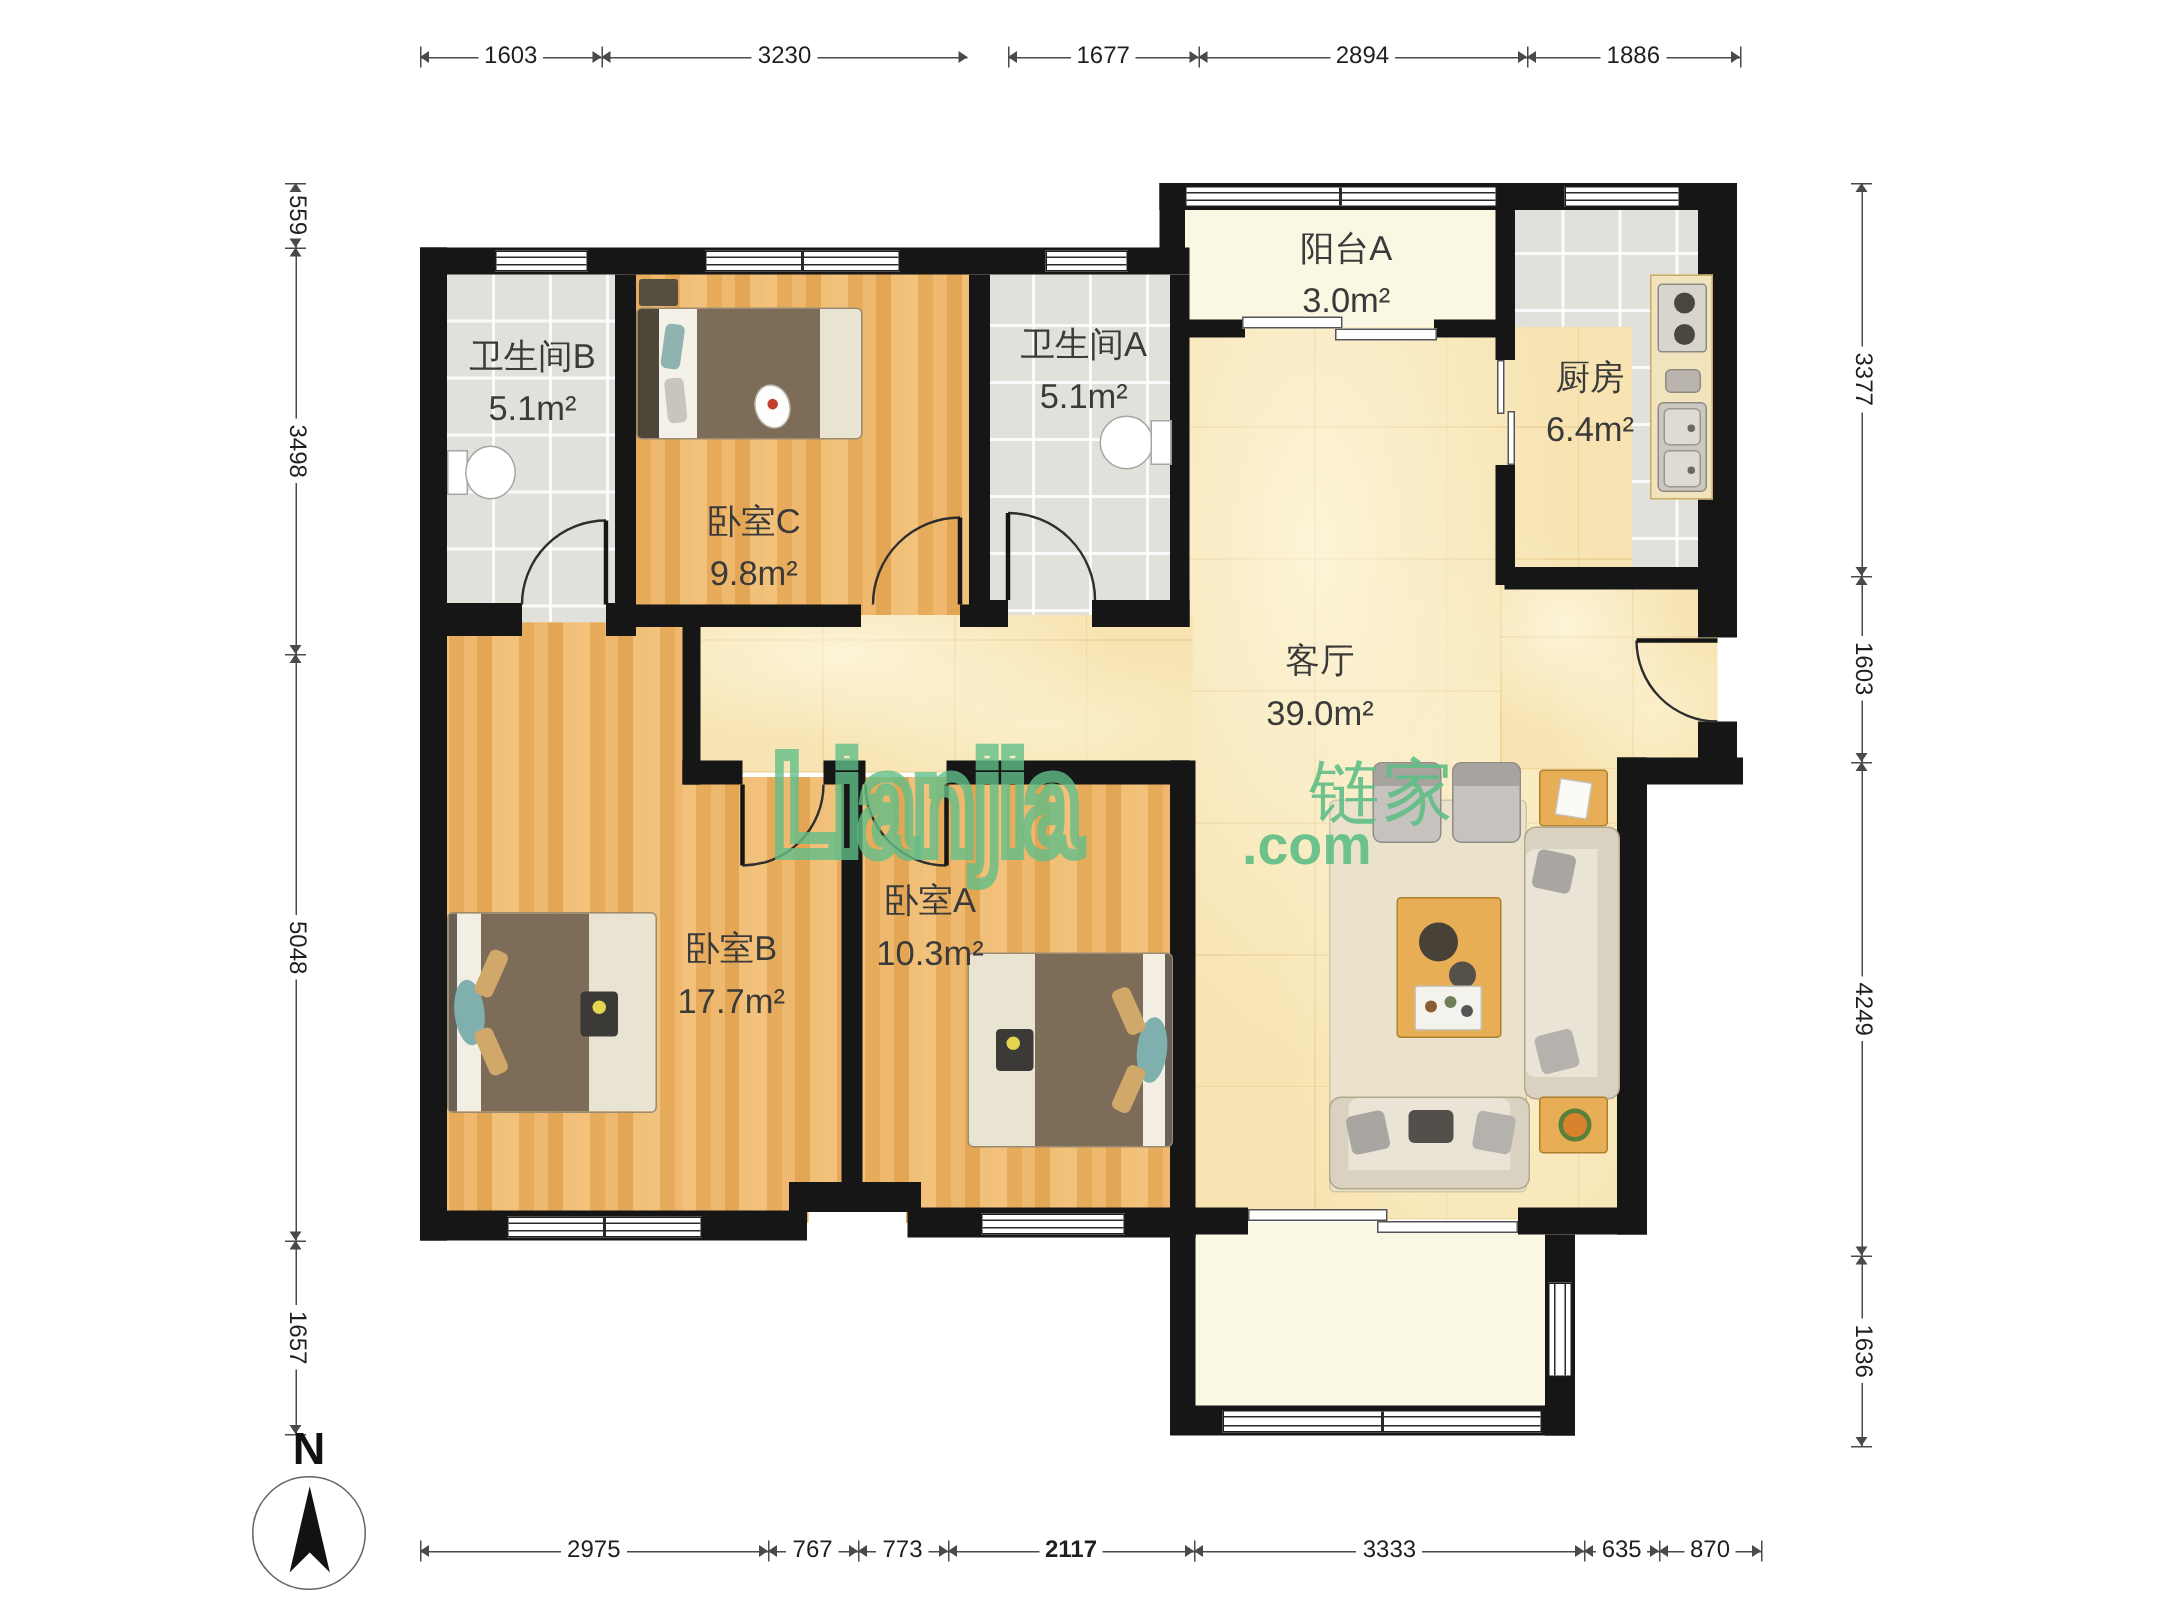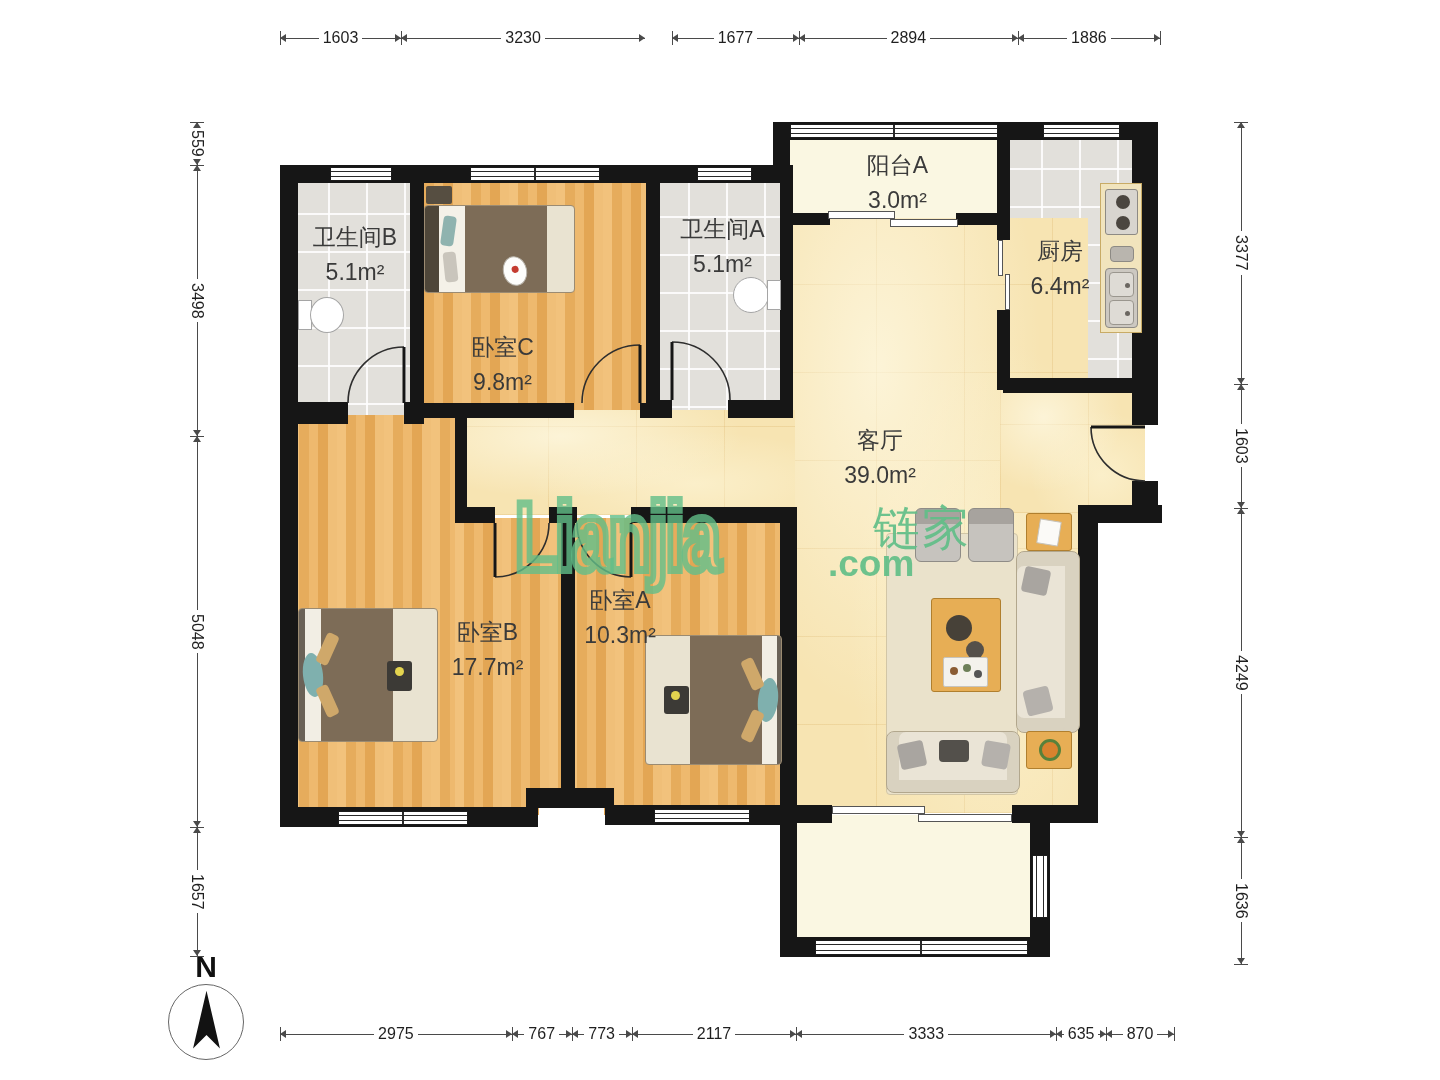--- a/index.html
+++ b/index.html
@@ -335,7 +335,7 @@
         <span class="dnum">773</span>
         <i class="dl ar"></i>
       </div>
-    <div class="ds" style="width:165px;">
+    <div class="ds" style="width:165px;font-weight:bold;">
         <i class="dl al"></i>
         <span class="dnum">2117</span>
         <i class="dl ar"></i>

